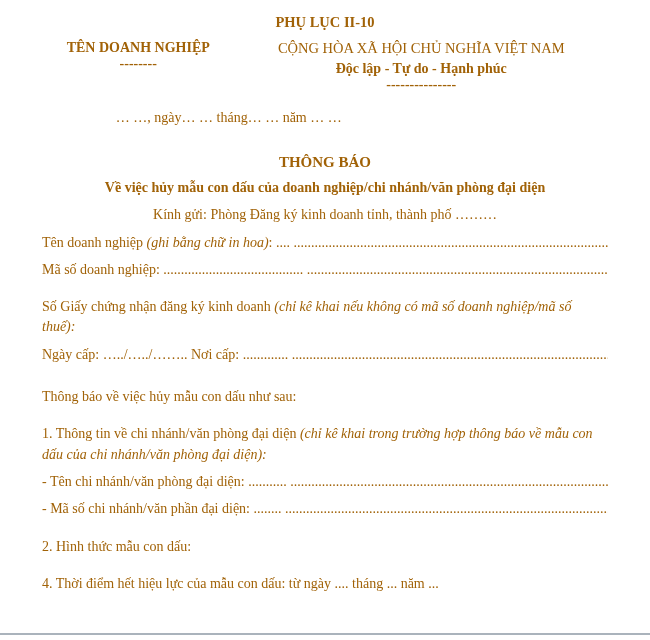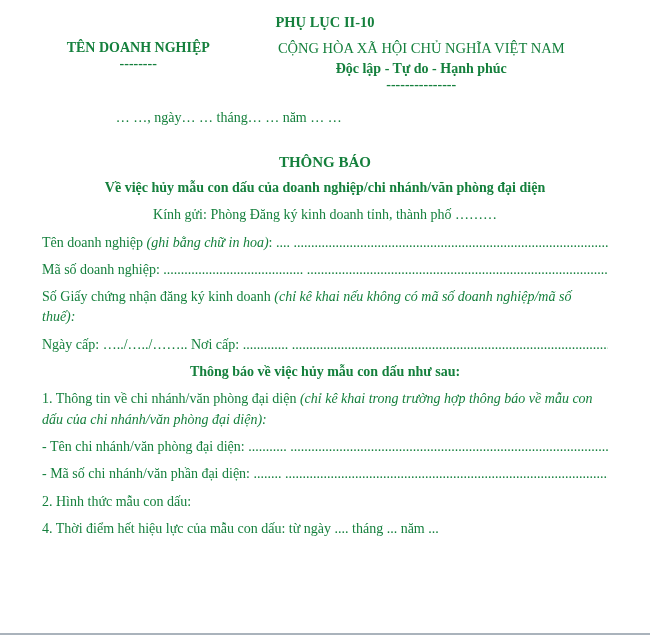--- a/index.html
+++ b/index.html
@@ -13,7 +13,7 @@
     height: 640px;
     overflow: hidden;
     background: #ffffff;
-    color: #15803d;
+    color: #a16207;
     font-family: "Liberation Serif", "DejaVu Serif", serif;
     font-size: 14px;
     line-height: 1.45;

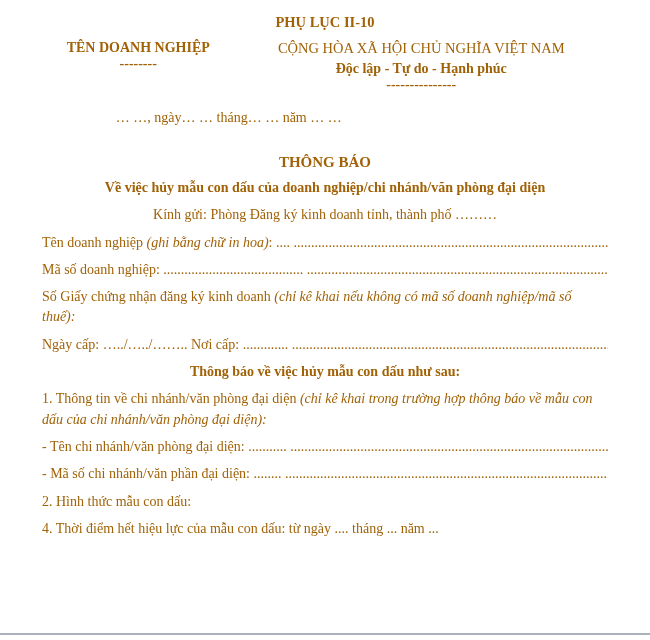--- a/index.html
+++ b/index.html
@@ -64,7 +64,7 @@
     white-space: nowrap;
     overflow: hidden;
   }
-  .para { margin-top: 7px; }
+  .para { margin-top: 17px; }
   .section-heading {
     margin-top: 7px;
     text-align: center;

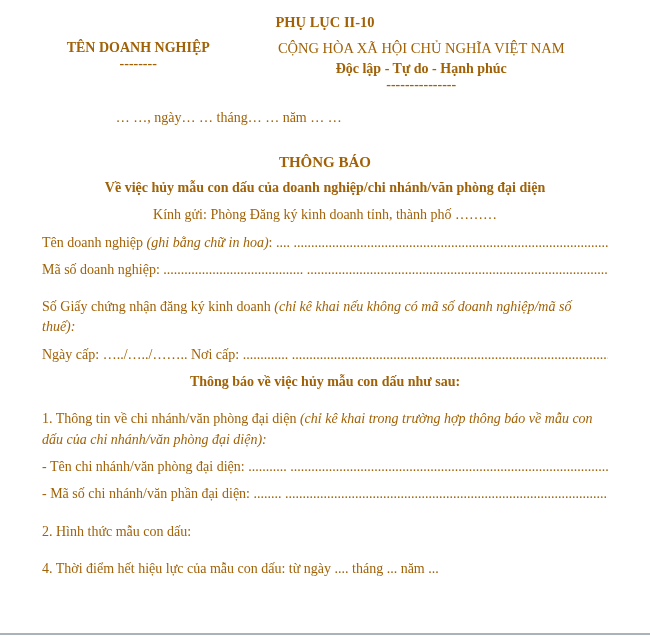--- a/index.html
+++ b/index.html
@@ -66,9 +66,8 @@
   }
   .para { margin-top: 17px; }
   .section-heading {
-    margin-top: 7px;
-    text-align: center;
-    font-weight: bold;
+    margin-top: 22px;
+    font-weight: normal;
   }
 
   table.seal {

